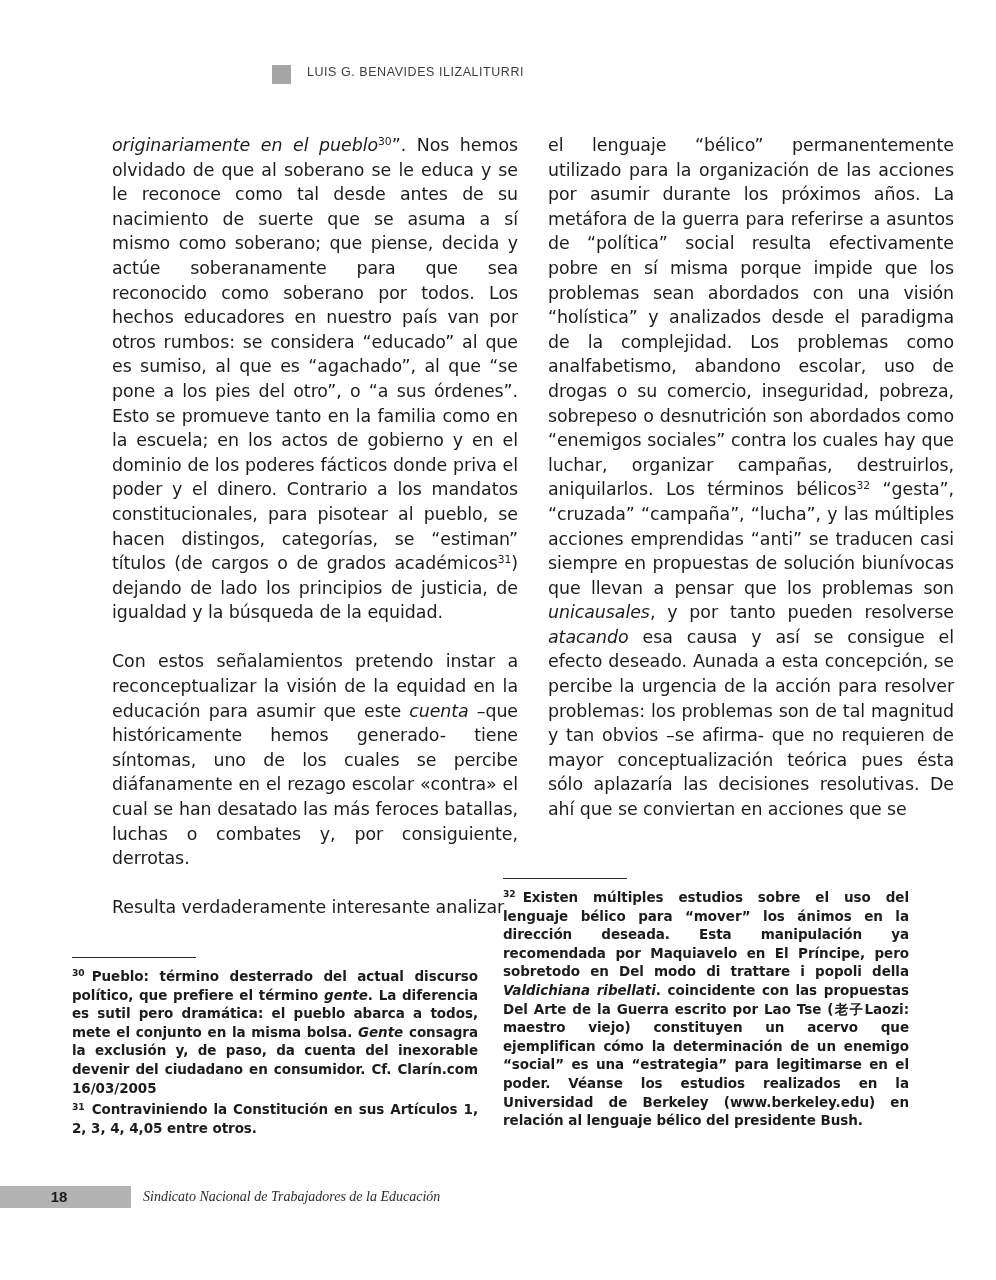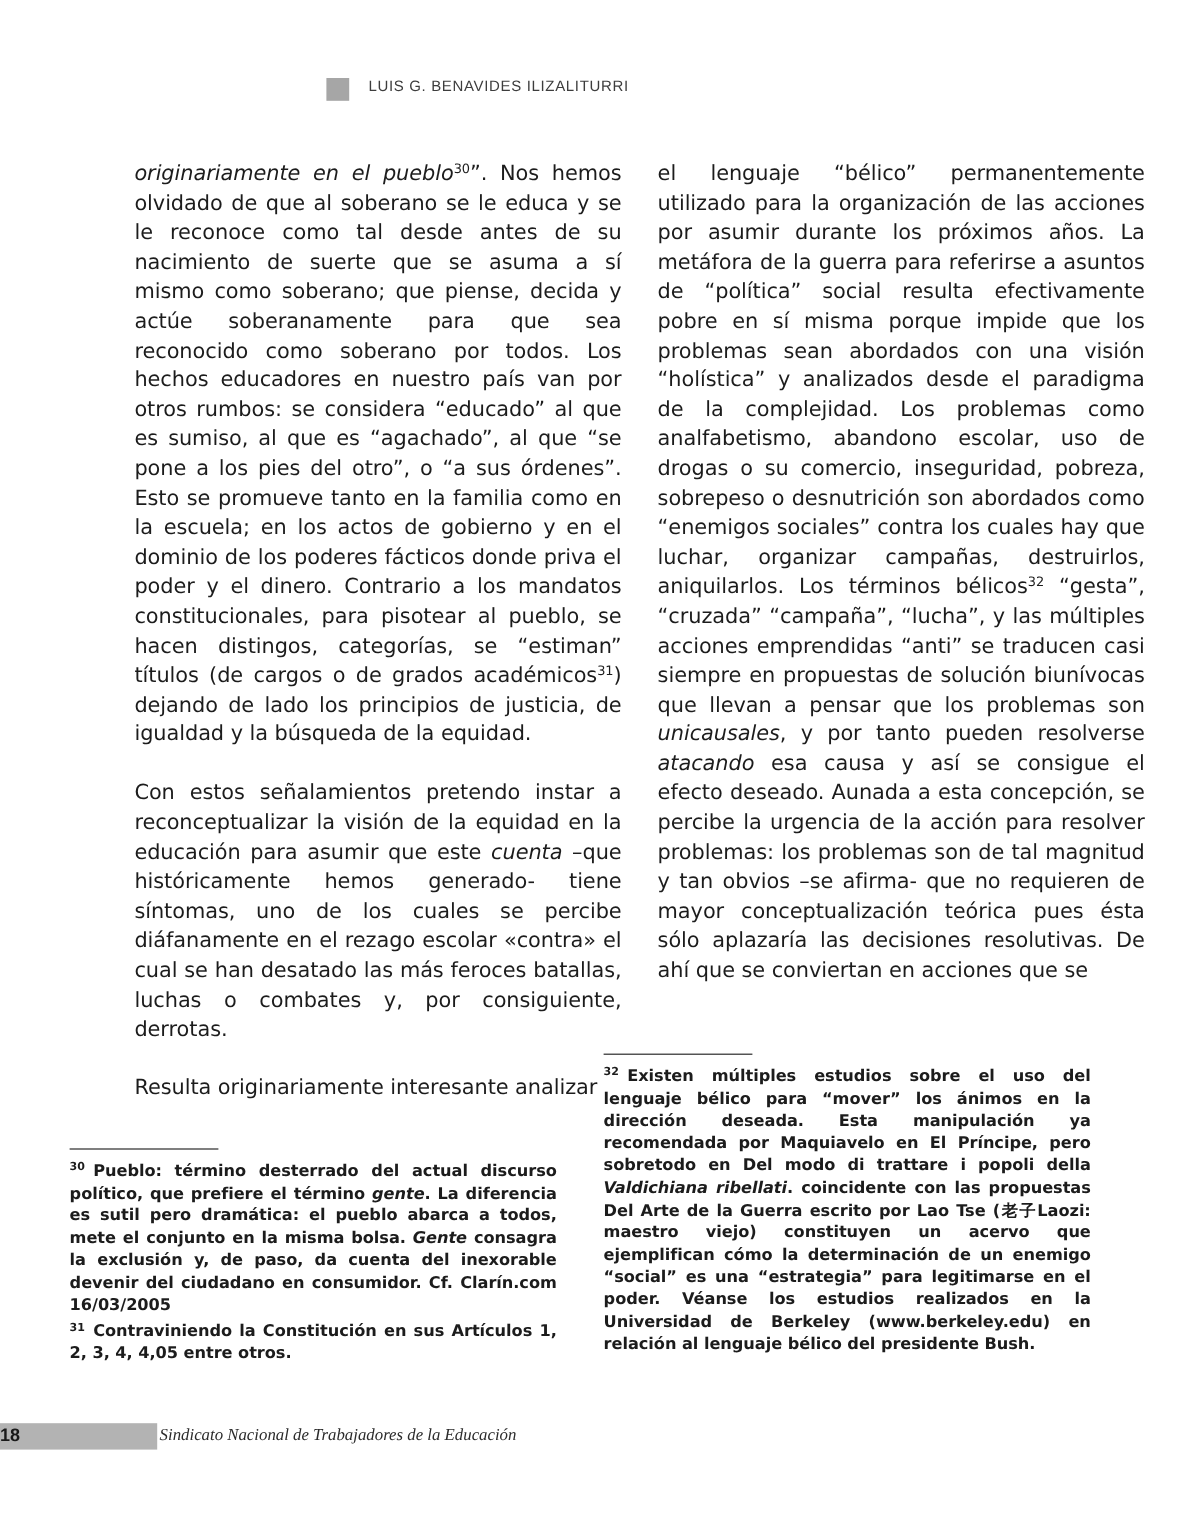--- a/index.html
+++ b/index.html
@@ -158,7 +158,7 @@
   <div class="col col-left">
     <p class="body-p"><i>originariamente en el pueblo</i><sup>30</sup>”.  Nos hemos olvidado de que al soberano se le educa y se le reconoce como tal desde antes de su nacimiento de suerte que se asuma a sí mismo como soberano; que piense, decida y actúe soberanamente para que sea reconocido como soberano por todos.  Los hechos educadores en nuestro país van por otros rumbos: se considera “educado” al que es sumiso, al que es “agachado”, al que “se pone a los pies del otro”, o “a sus órdenes”.  Esto se promueve tanto en la familia como en la escuela; en los actos de gobierno y en el dominio de los poderes fácticos donde priva el poder y el dinero. Contrario a los mandatos constitucionales, para pisotear al pueblo, se hacen distingos, categorías, se “estiman” títulos (de cargos o de grados académicos<sup>31</sup>) dejando de lado los principios de justicia, de igualdad y la búsqueda de la equidad.</p>
     <p class="body-p">Con estos señalamientos pretendo instar a reconceptualizar la visión de la equidad en la educación para asumir que este <i>cuenta</i> –que históricamente hemos generado- tiene síntomas, uno de los cuales se percibe diáfanamente en el rezago escolar «contra» el cual se han desatado las más feroces batallas, luchas o combates y, por consiguiente, derrotas.</p>
-    <p class="body-p tight">Resulta originariamente interesante analizar</p>
+    <p class="body-p tight">Resulta verdaderamente interesante analizar</p>
   </div>
 
   <div class="fn-block fn-left">

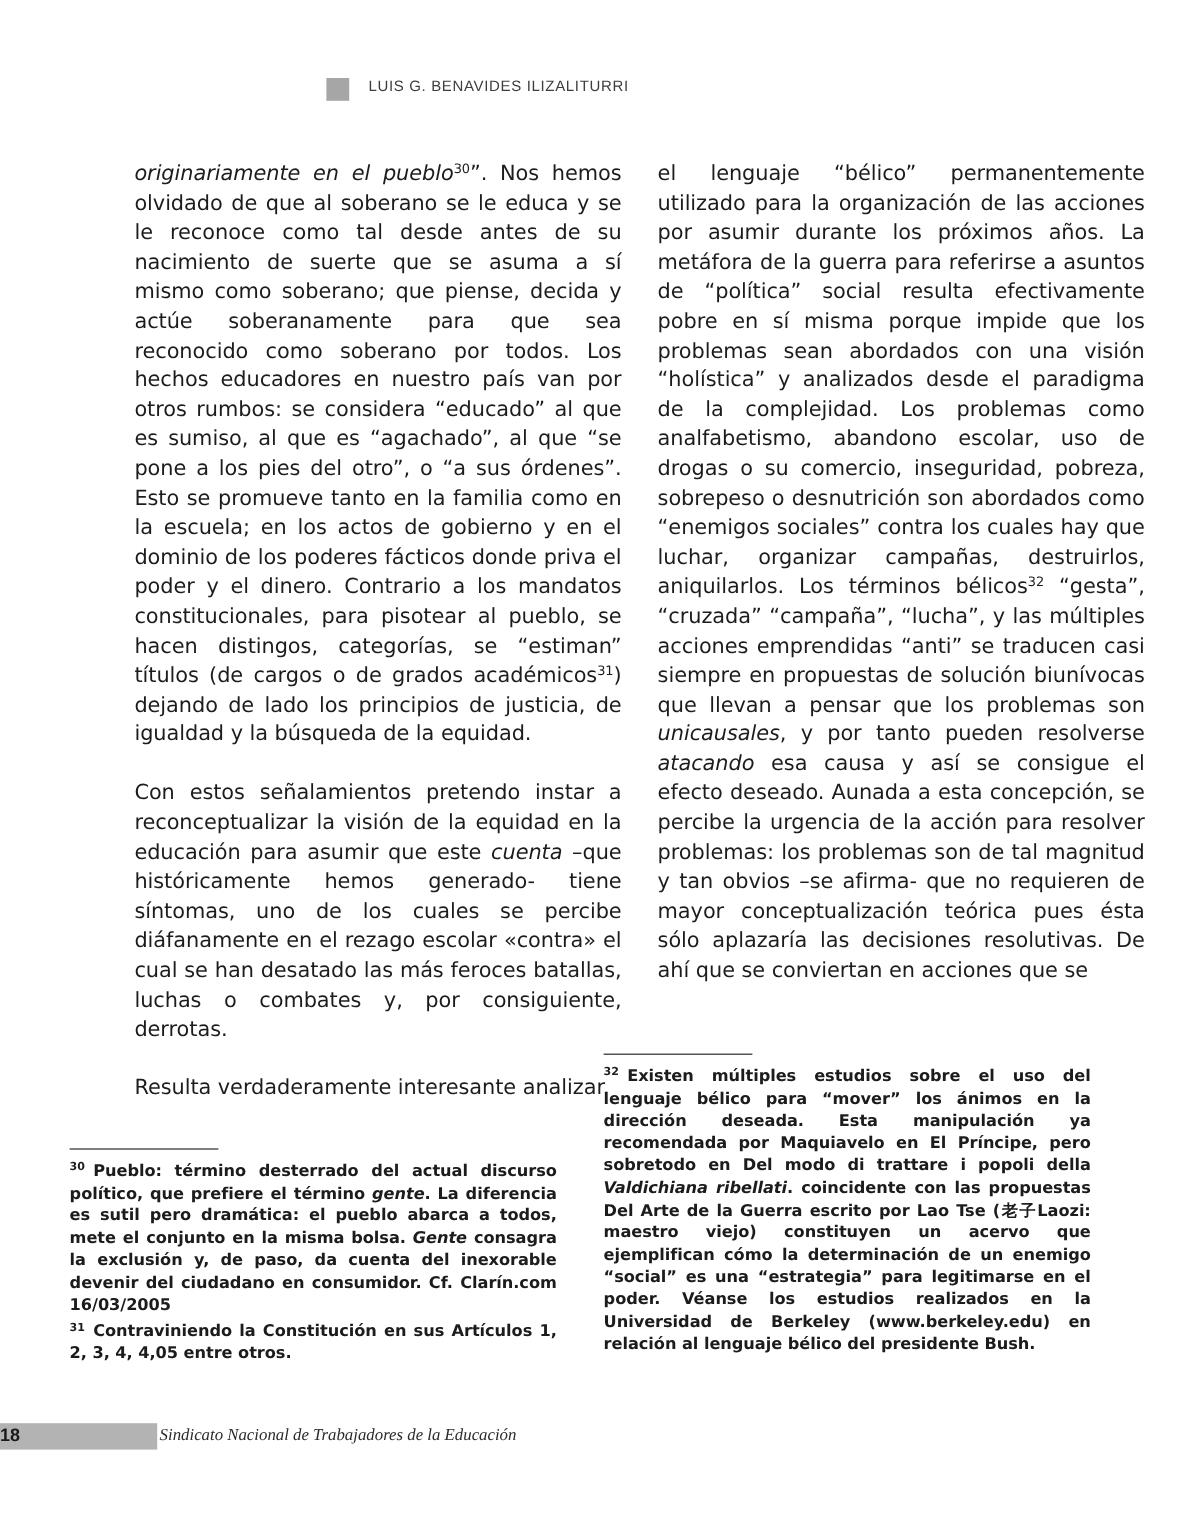--- a/index.html
+++ b/index.html
@@ -77,7 +77,7 @@
 
   
   .fn-block { position: absolute; width: 406px; }
-  .fn-left  { left: 58px; top: 957px; }
+  .fn-left  { left: 72px; top: 957px; }
   .fn-right { left: 503px; top: 878px; }
 
   .fn-rule {

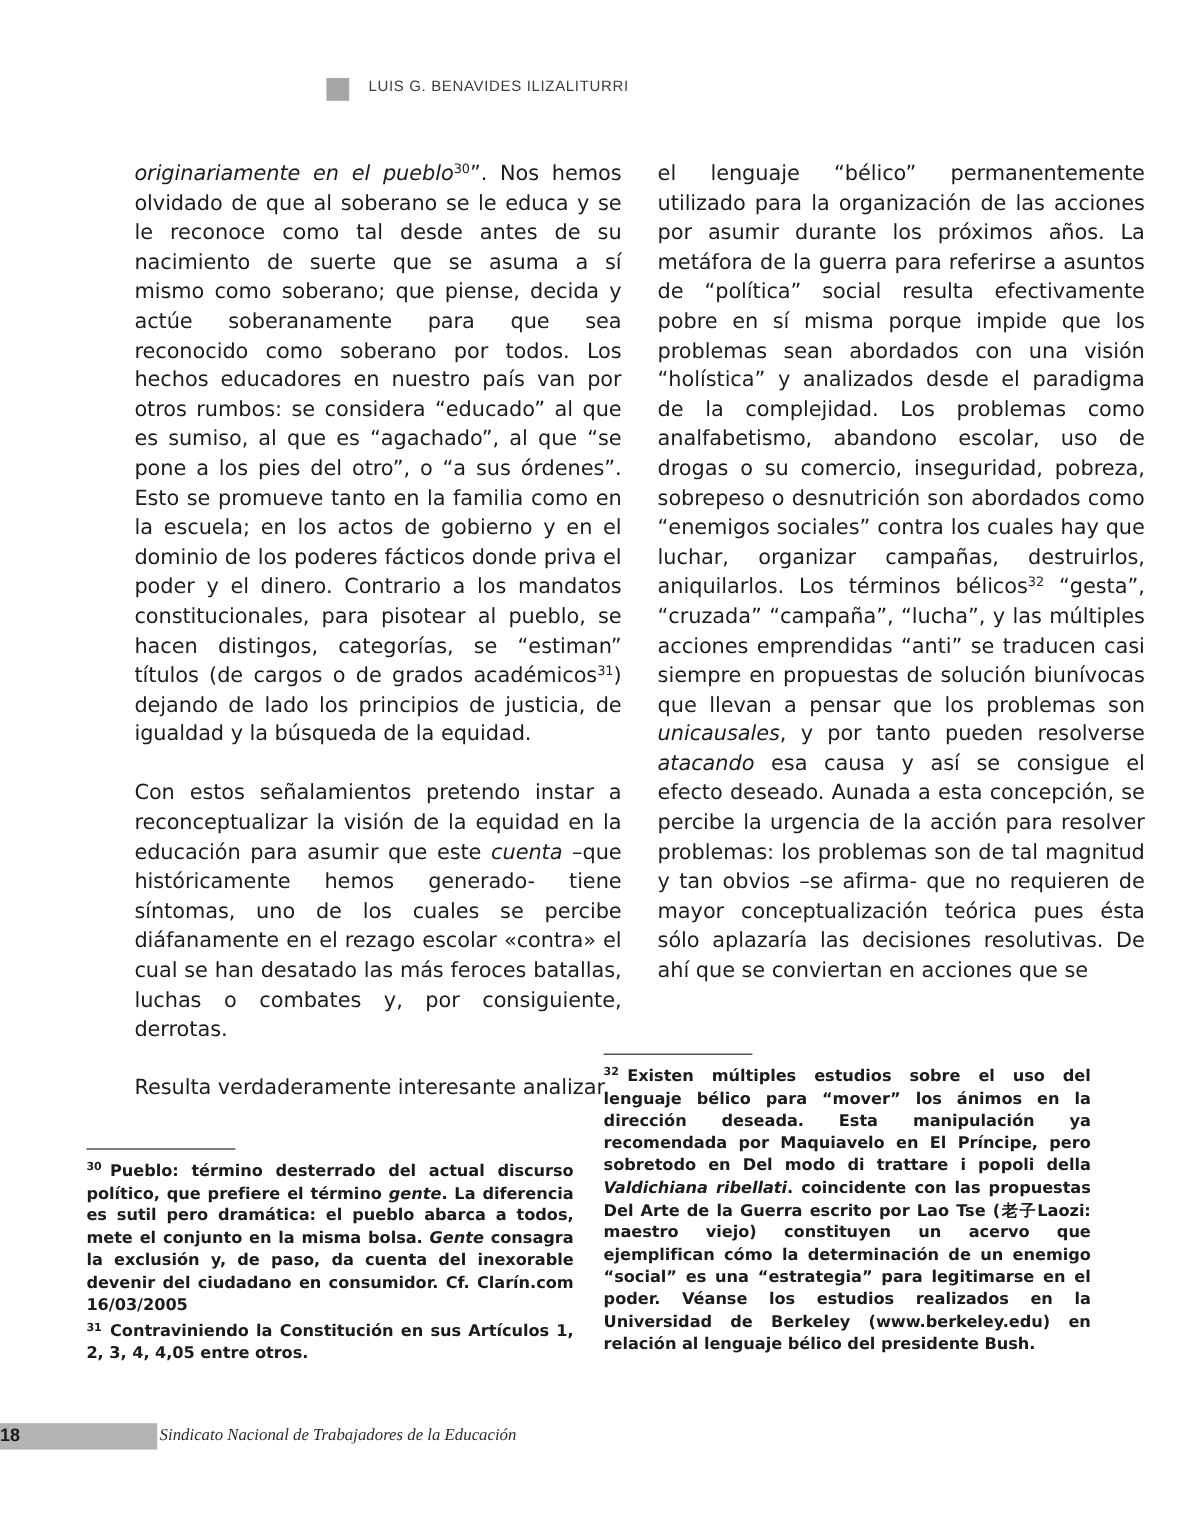--- a/index.html
+++ b/index.html
@@ -126,7 +126,7 @@
     width: 118px;
     height: 36px;
     line-height: 22px;
-    text-align: left;
+    text-align: center;
     font-family: "Liberation Sans", "DejaVu Sans", sans-serif;
     font-weight: bold;
     font-size: 15px;

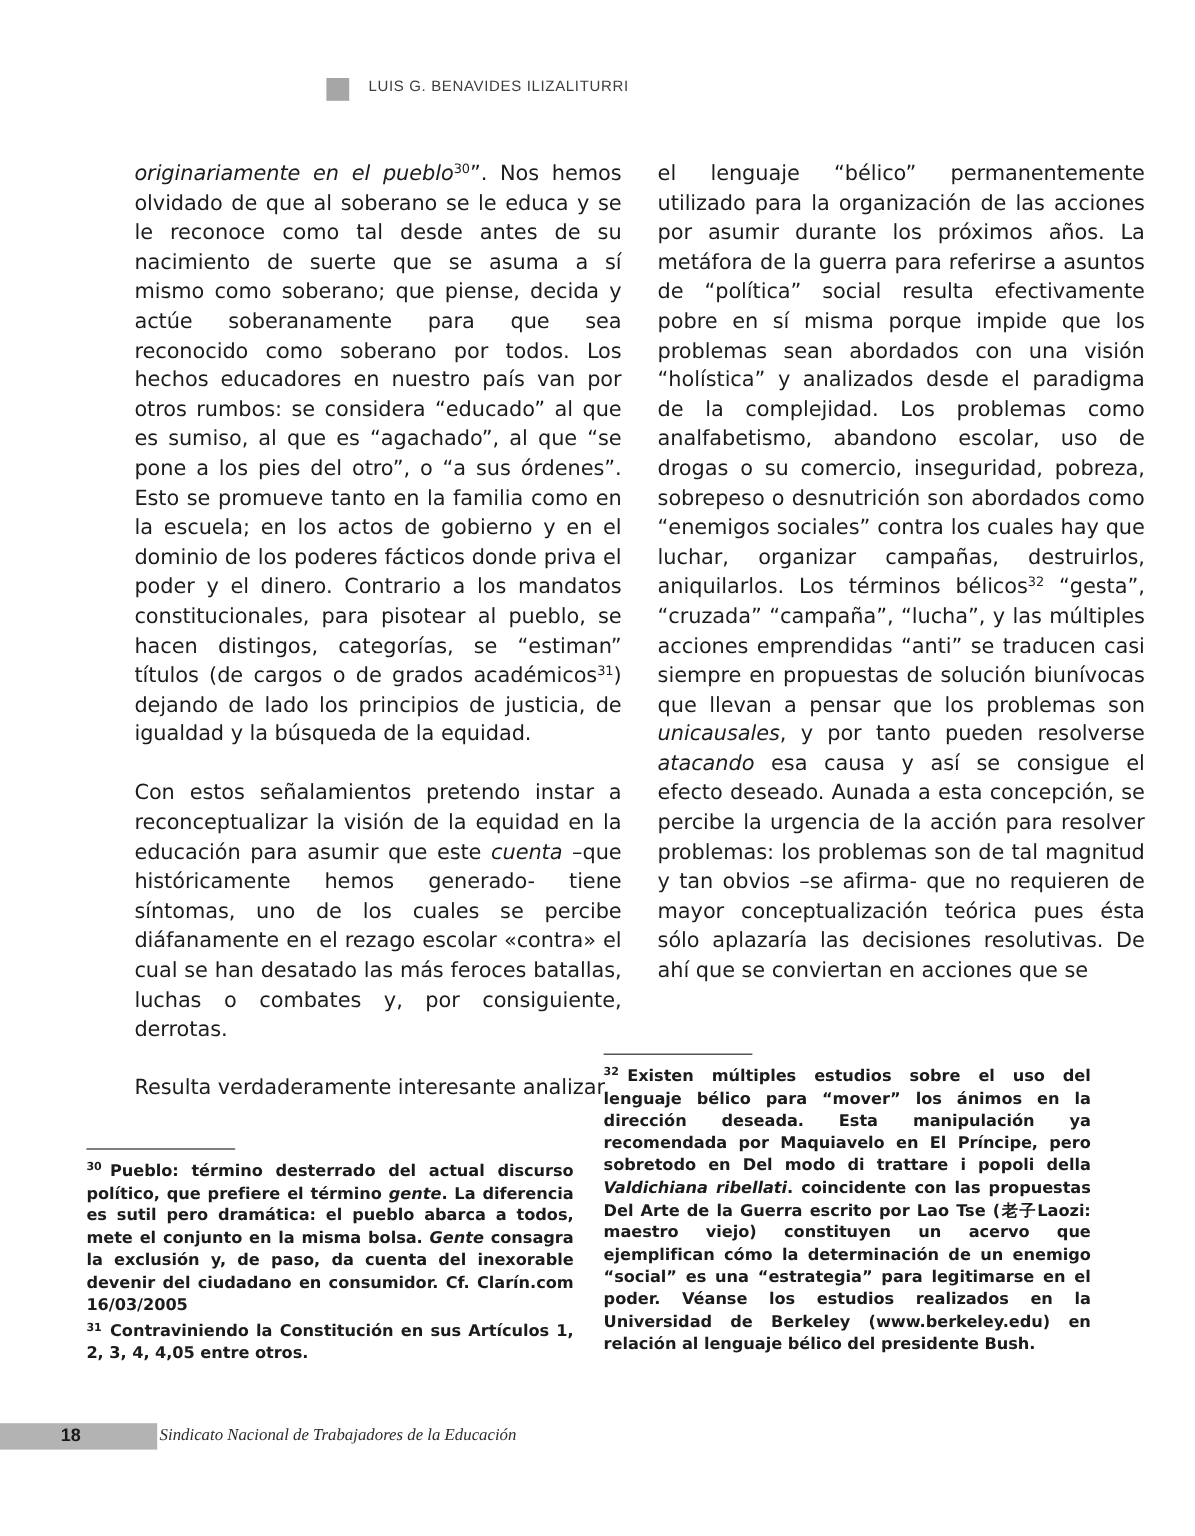--- a/index.html
+++ b/index.html
@@ -134,7 +134,7 @@
   }
   .footer-text {
     position: absolute;
-    left: 133px;
+    left: 143px;
     top: 0;
     height: 22px;
     line-height: 22px;

